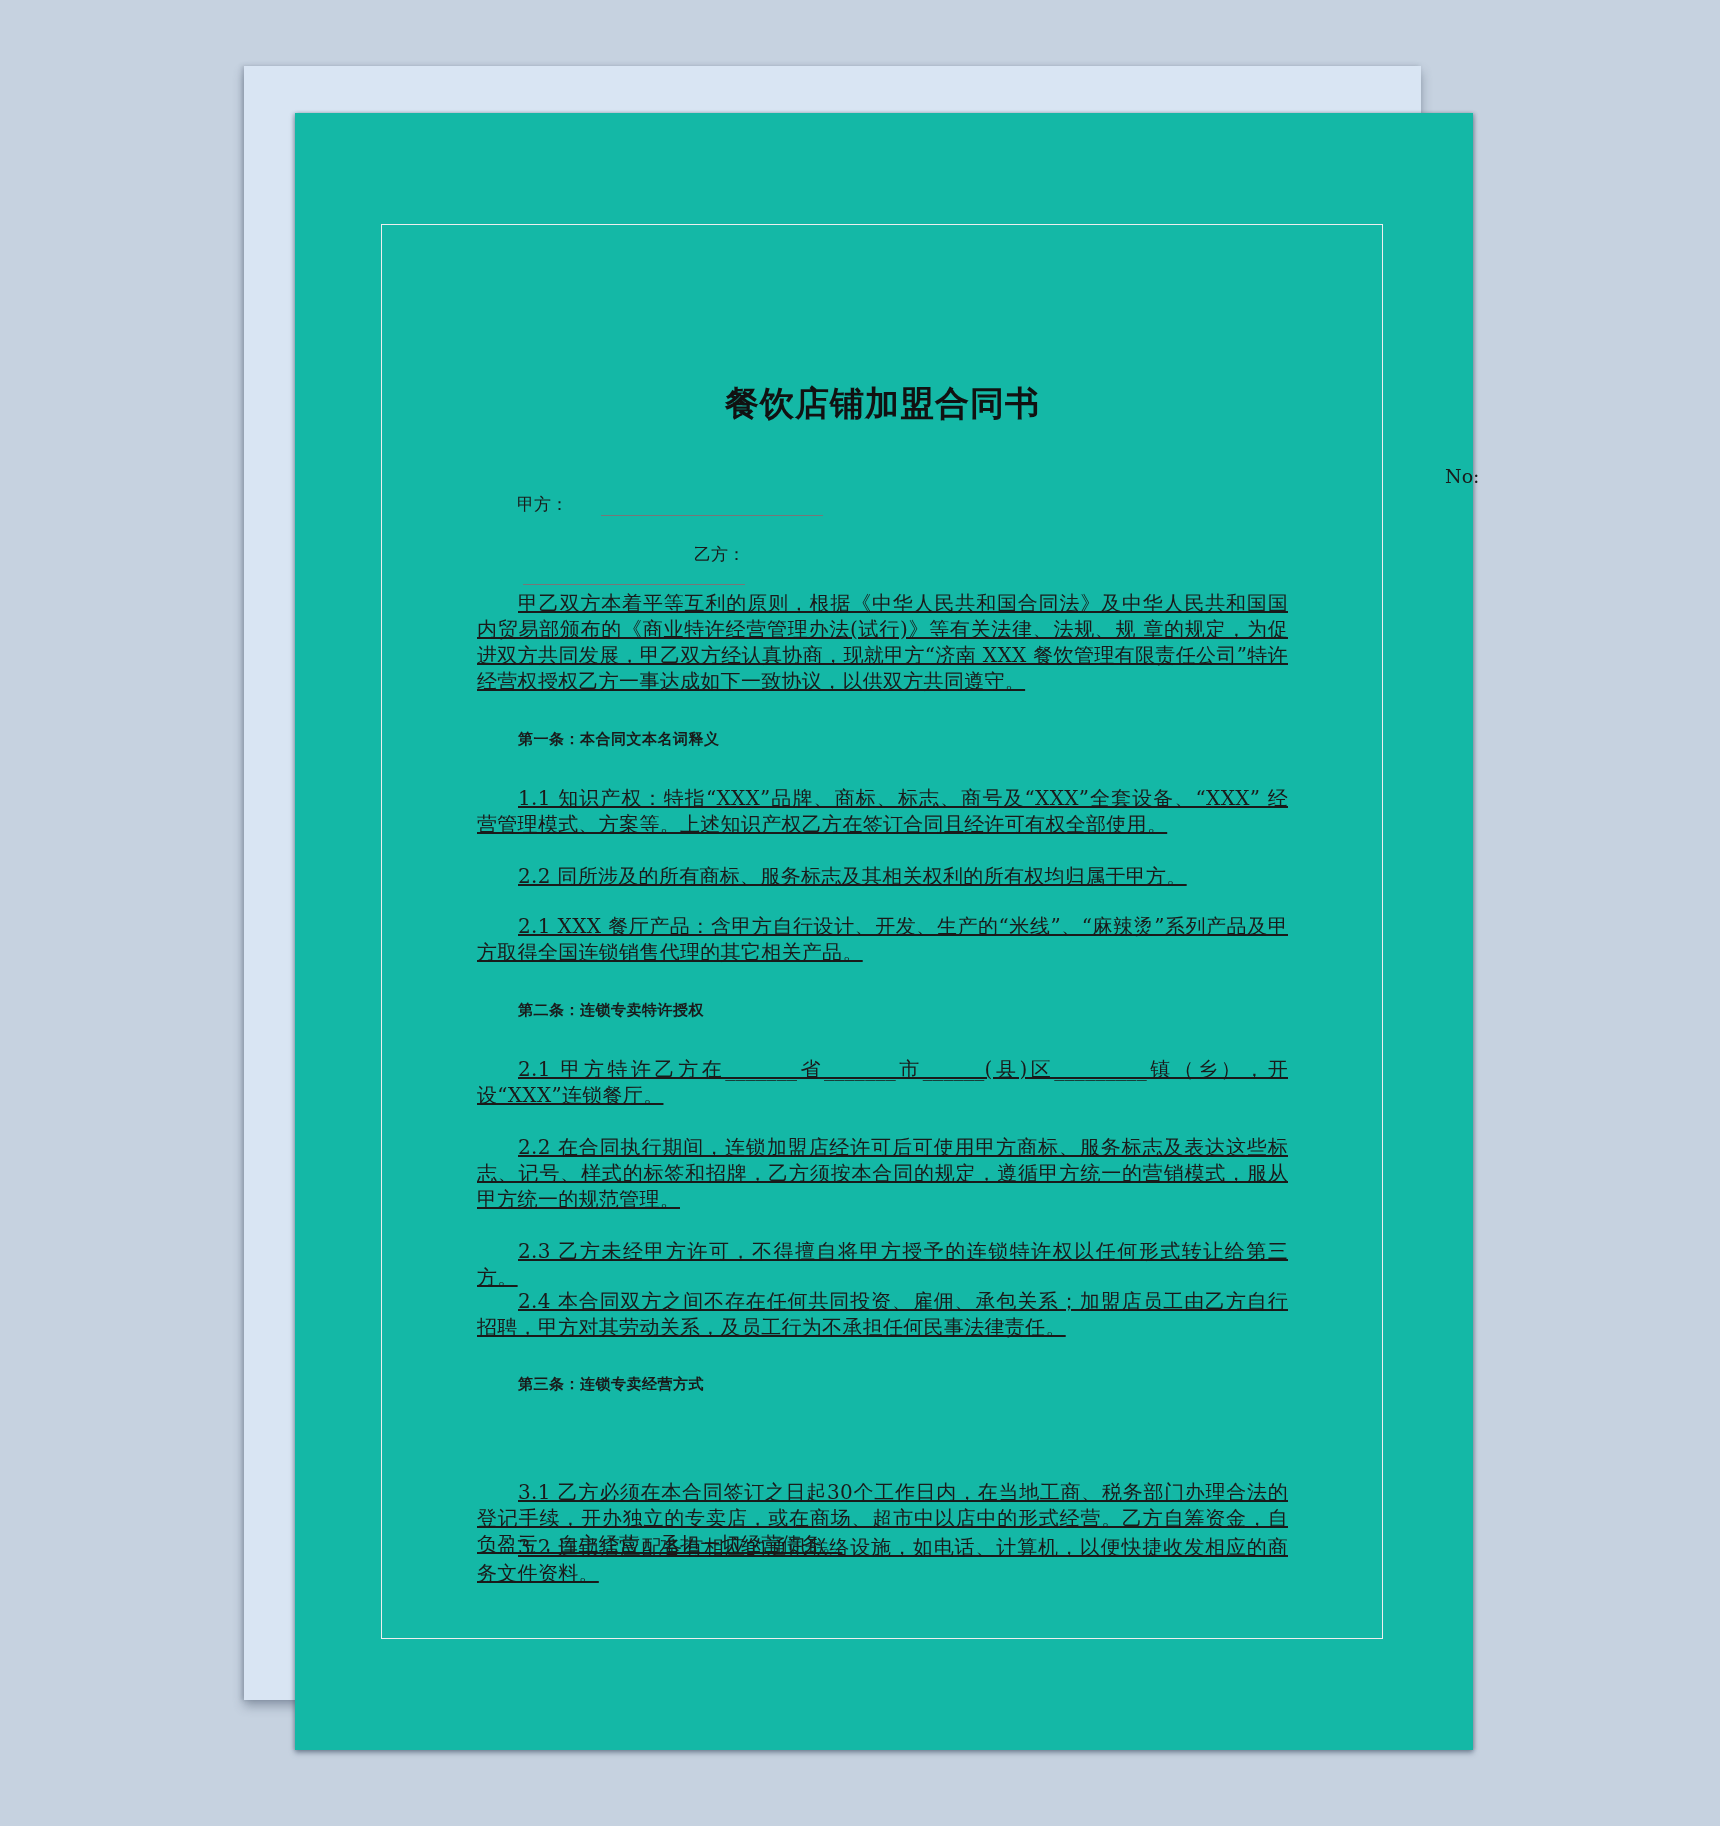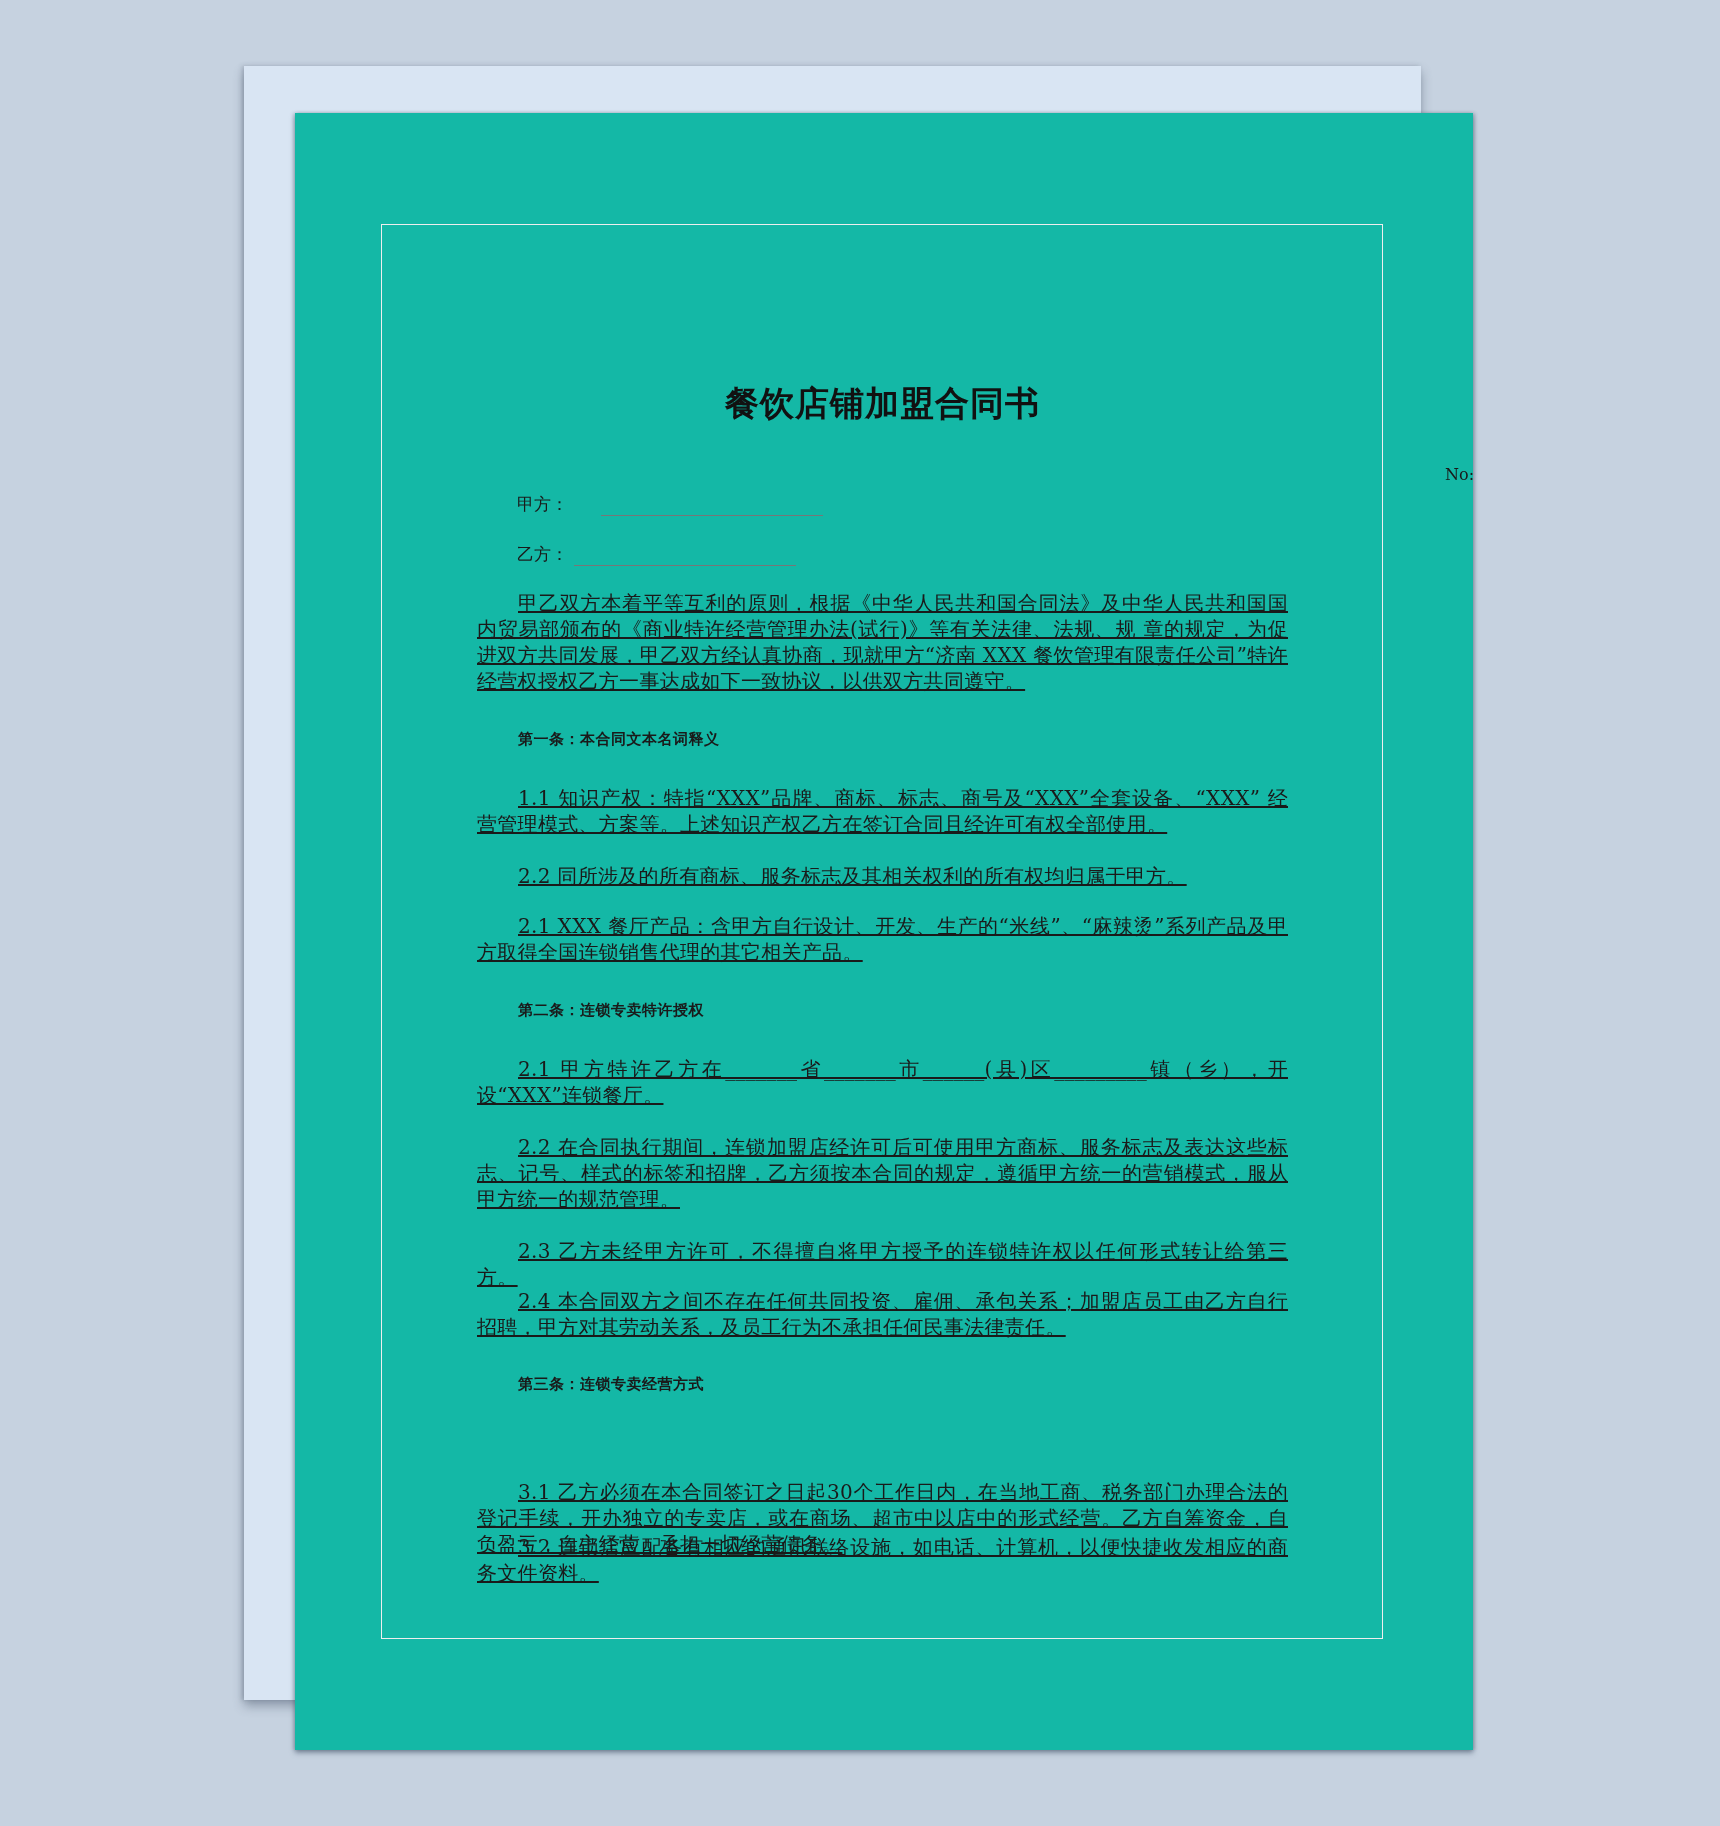--- a/index.html
+++ b/index.html
@@ -32,7 +32,7 @@
     font-weight:bold; font-size:34px; letter-spacing:1px; color:#111;
   }
   .no-label {
-    position:absolute; left:968px; top:352px; font-size:16px;
+    position:absolute; left:968px; top:352px; font-size:19px;
   }
   .party {
     position:absolute; left:40px; font-size:17px; display:flex; align-items:flex-end;

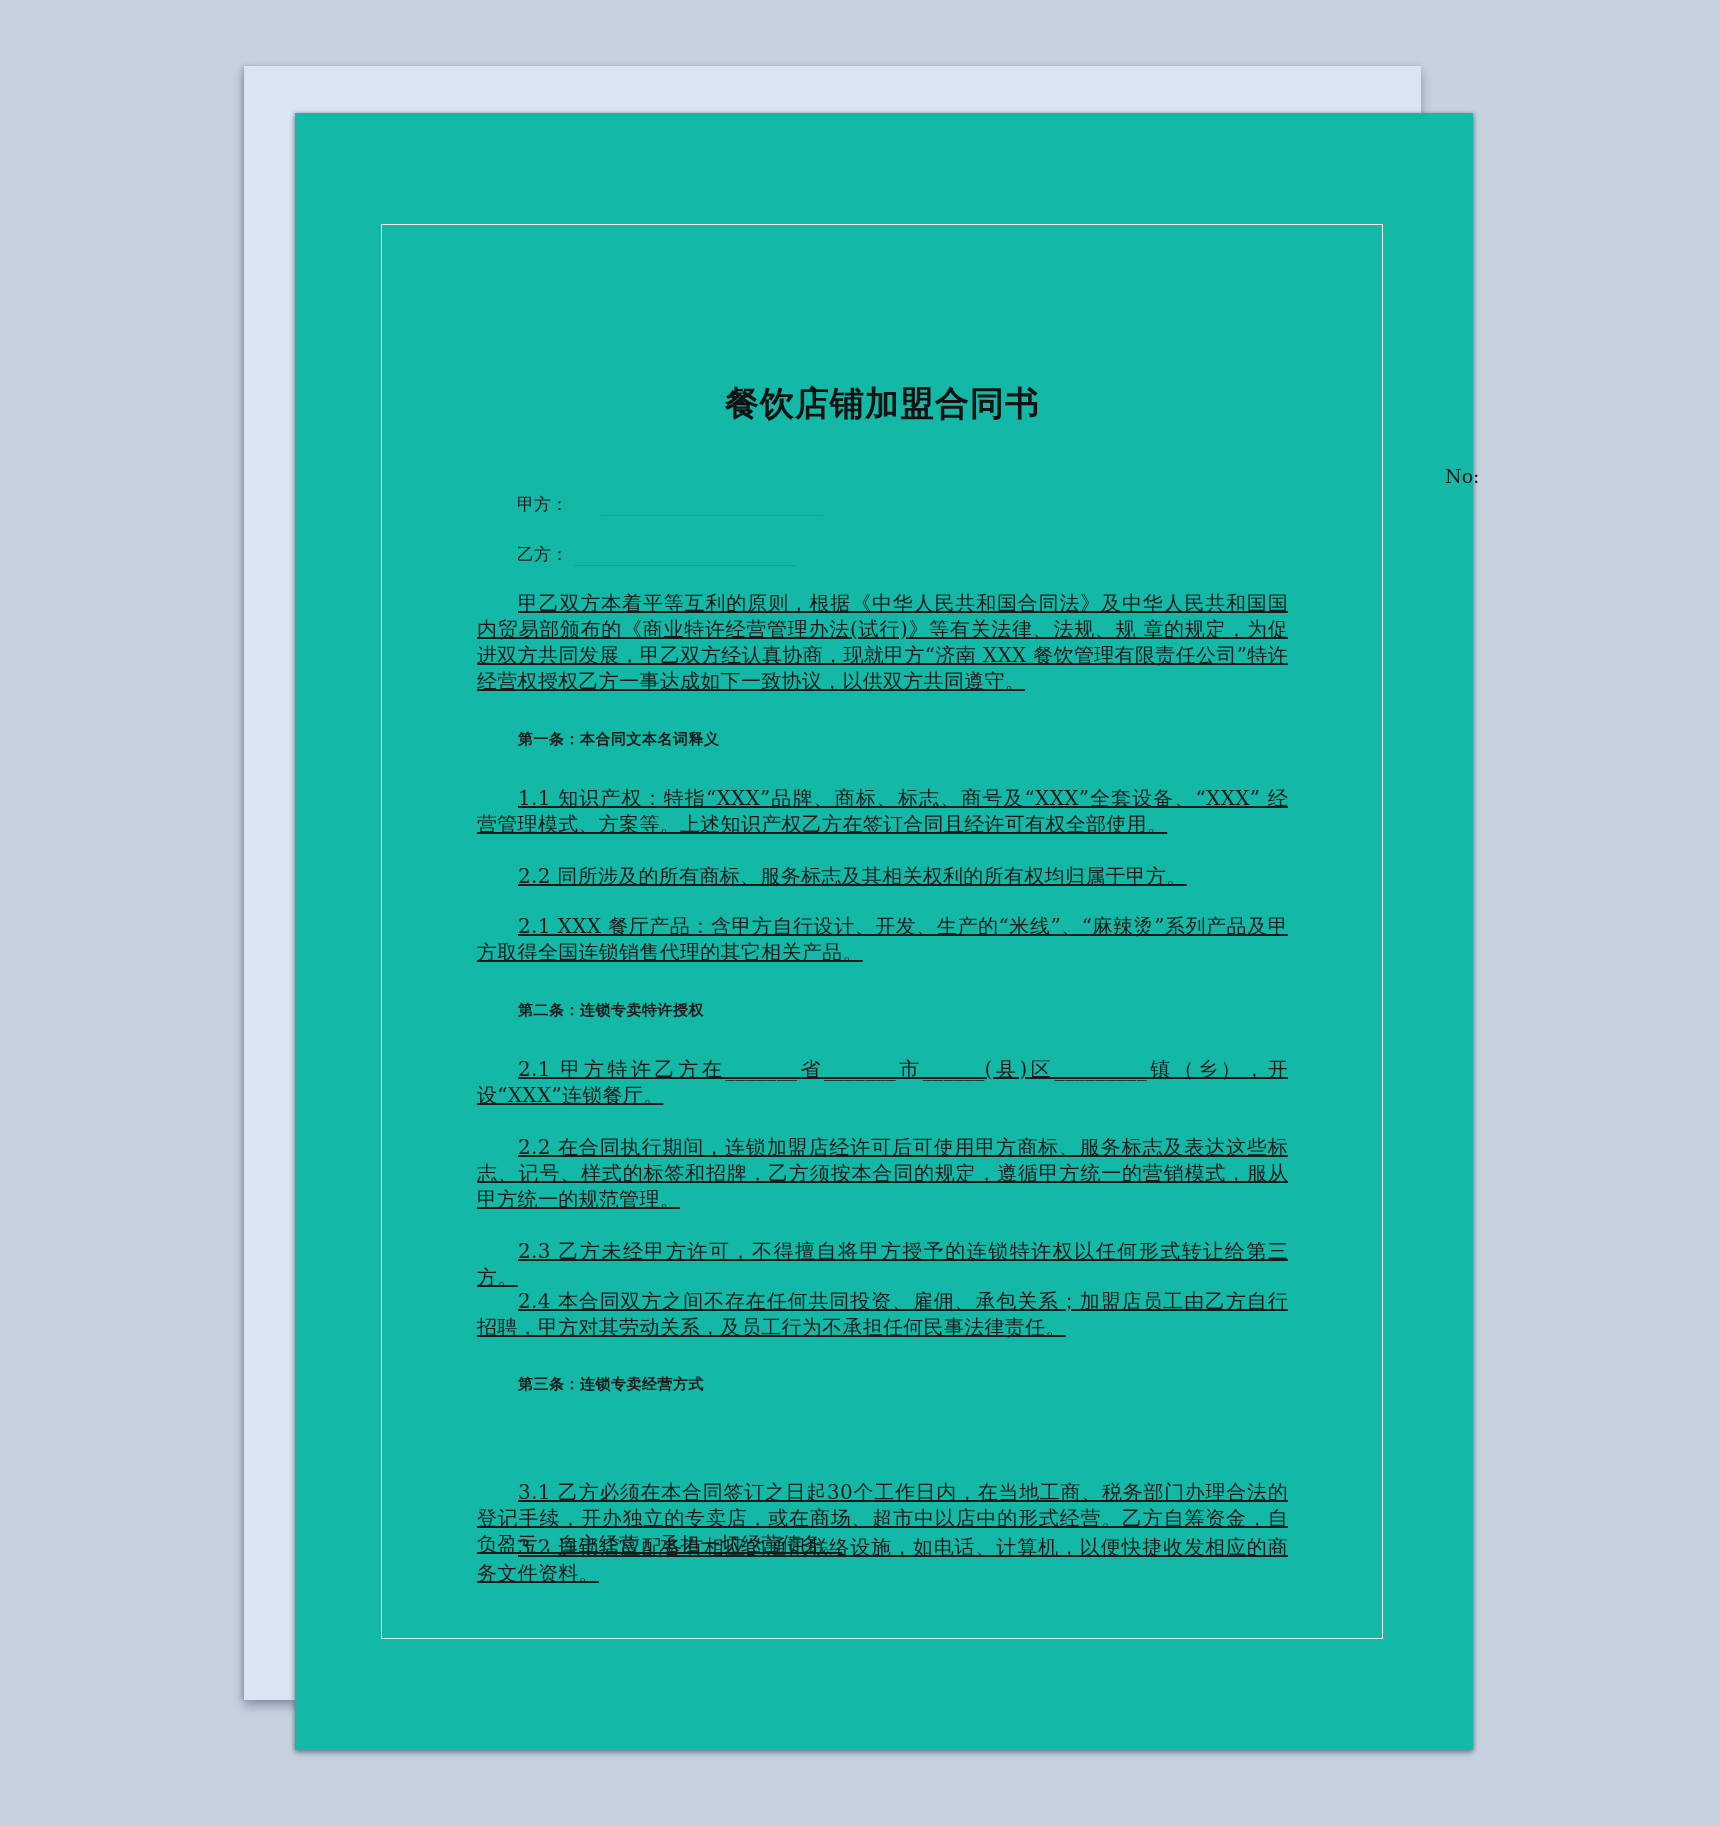--- a/index.html
+++ b/index.html
@@ -66,7 +66,7 @@
       <span>甲方：</span>
       <span class="line"></span>
     </div>
-    <div class="party" style="top:430px;">
+    <div class="party" style="top:430px;flex-direction:column;">
       <span>乙方：</span>
       <span class="line"></span>
     </div>

